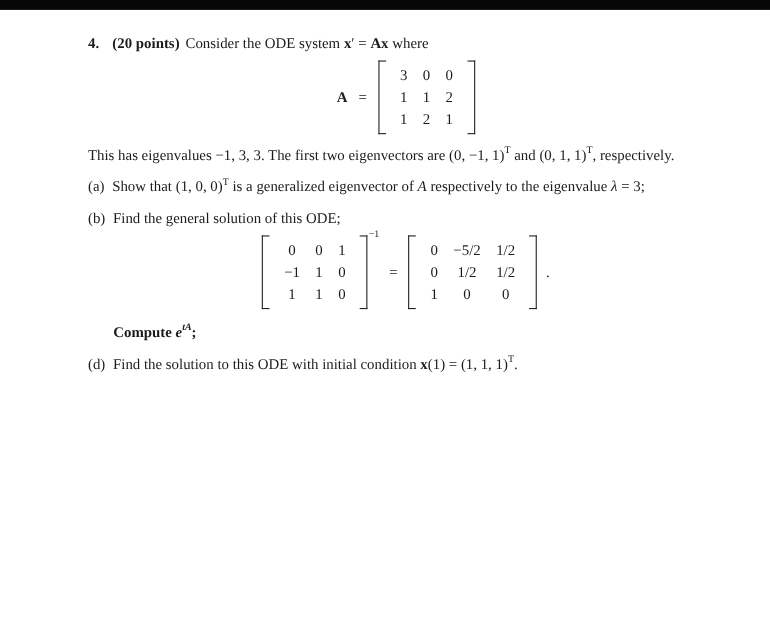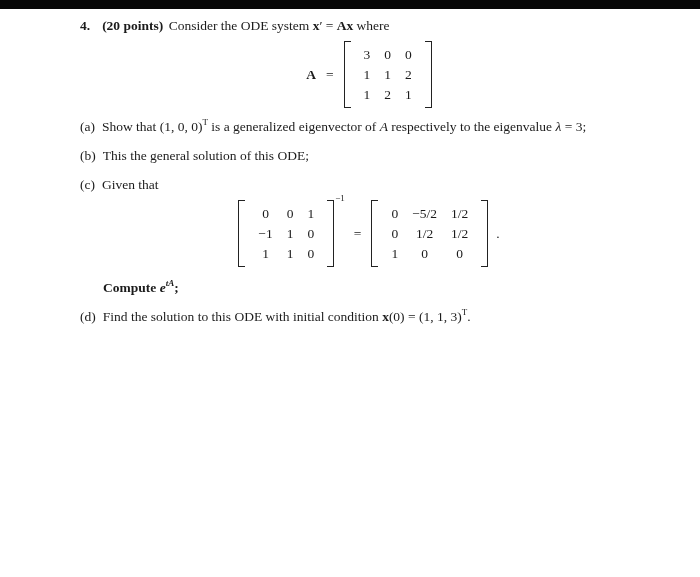--- a/index.html
+++ b/index.html
@@ -17,7 +17,7 @@
   }
   .doc{
     position:absolute;top:9px;left:0;right:0;
-    padding:7px 42px 0 80px;
+    padding:21px 42px 0 80px;
   }
   .line{line-height:20px;white-space:nowrap;}
   .bf{font-weight:bold;}

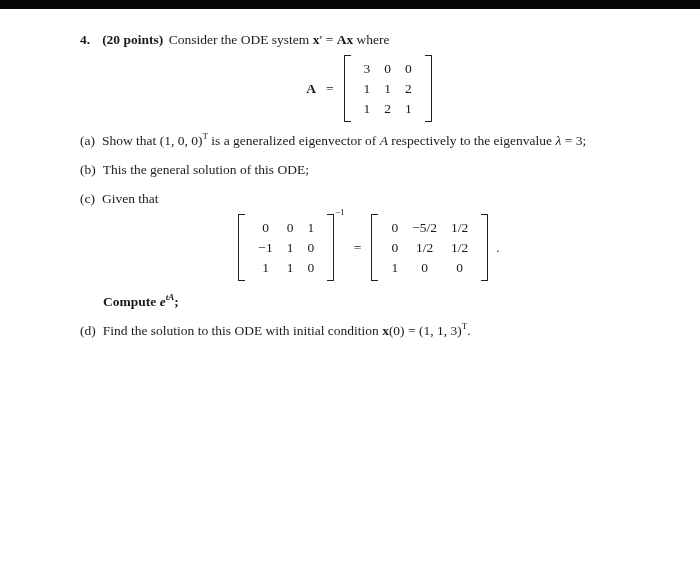--- a/index.html
+++ b/index.html
@@ -79,6 +79,9 @@
     </span>
   </div>
 
+  <div class="line para">
+    <span>This has eigenvalues −1, 3, 3. The first two eigenvectors are (0, −1, 1)</span><sup>T</sup><span> and (0, 1, 1)</span><sup>T</sup><span>, respectively.</span>
+  </div>
 
   <div class="line item">
     <span class="ilabel">(a)</span><span>Show that (1, 0, 0)</span><sup>T</sup><span> is a generalized eigenvector of </span><span class="it">A</span><span> respectively to the eigenvalue </span><span class="it">λ</span><span> = 3;</span>

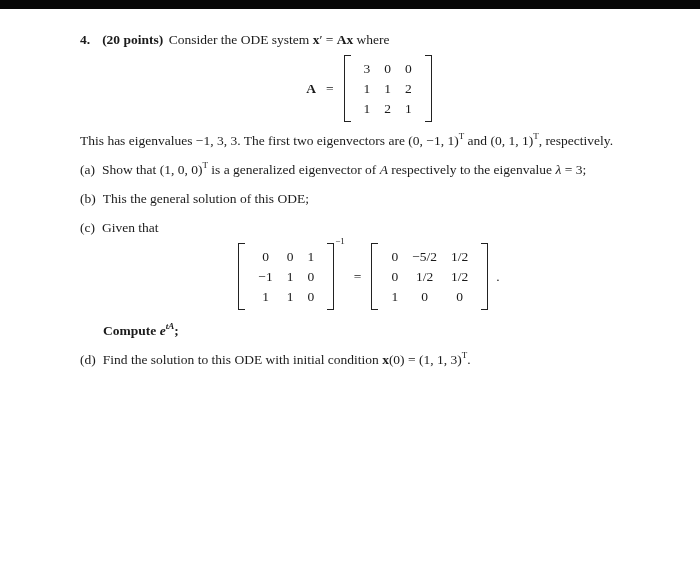--- a/index.html
+++ b/index.html
@@ -88,7 +88,7 @@
   </div>
 
   <div class="line item">
-    <span class="ilabel">(b)</span><span>This the general solution of this ODE;</span>
+    <span class="ilabel">(b)</span><span>Find the general solution of this ODE;</span>
   </div>
 
   <div class="line item">

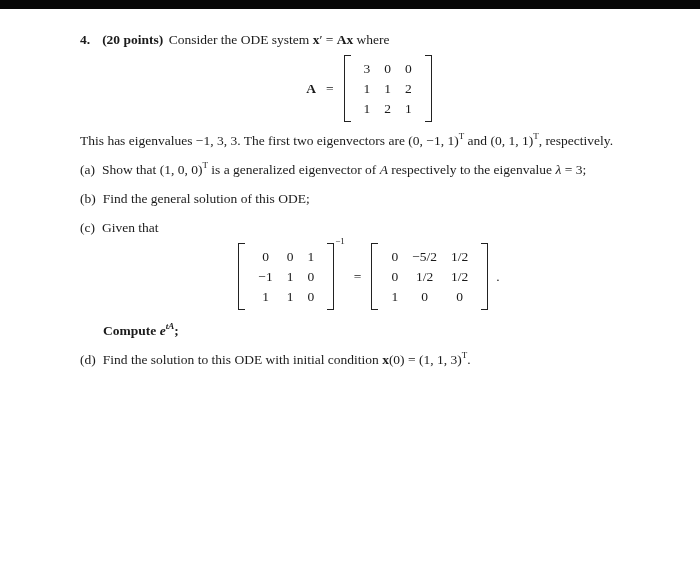--- a/index.html
+++ b/index.html
@@ -91,9 +91,6 @@
     <span class="ilabel">(b)</span><span>Find the general solution of this ODE;</span>
   </div>
 
-  <div class="line item">
-    <span class="ilabel">(c)</span><span>Given that</span>
-  </div>
 
   <div class="mathdisp">
     <span class="mrow">

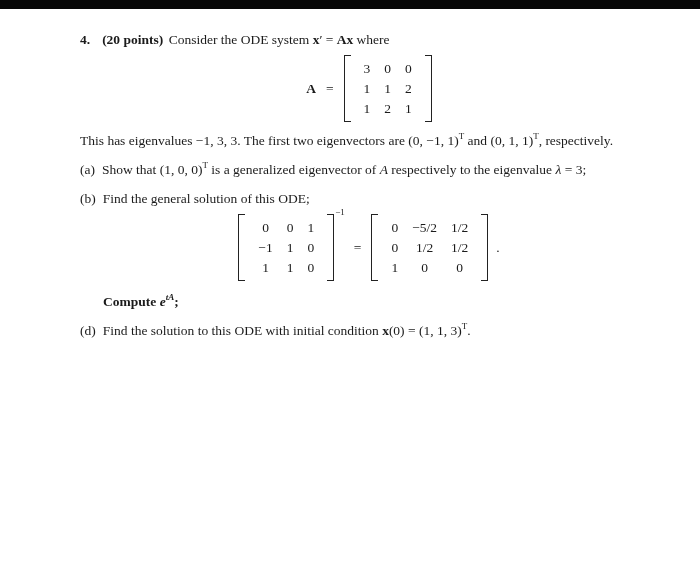--- a/index.html
+++ b/index.html
@@ -137,7 +137,7 @@
   </div>
 
   <div class="line item">
-    <span class="ilabel">(d)</span><span>Find the solution to this ODE with initial condition </span><span class="bf">x</span><span>(0) = (1, 1, 3)</span><sup>T</sup><span>.</span>
+    <span class="ilabel">(d)</span><span>Find the solution to this ODE with initial condition </span><span class="bf">x</span><span>(1) = (1, 1, 1)</span><sup>T</sup><span>.</span>
   </div>
 
 </div>

